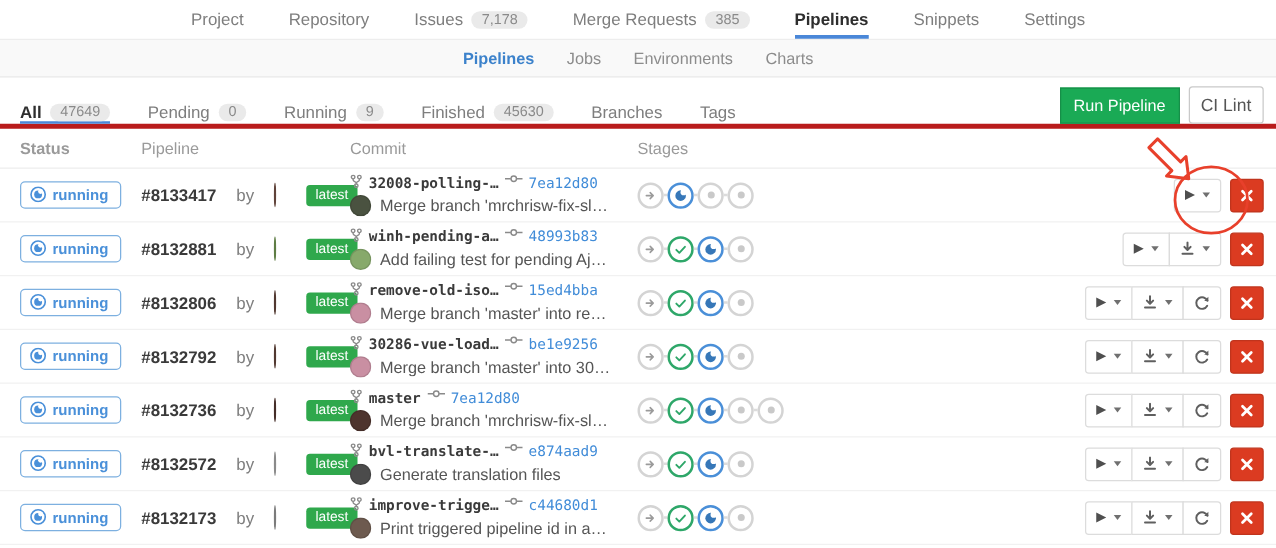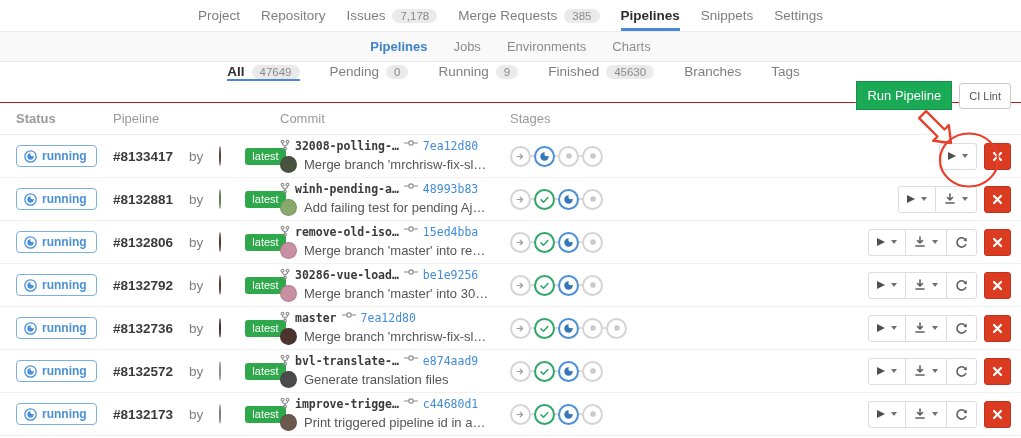--- a/index.html
+++ b/index.html
@@ -10,7 +10,7 @@
   }
   
   .top-nav { height:32px; display:flex; justify-content:center; align-items:stretch;
-    gap:21px; border-bottom:1px solid #ededed; background:#fff; }
+    gap:36px; border-bottom:1px solid #ededed; background:#fff; }
   .top-nav-item { display:flex; align-items:center; gap:7px; font-size:13.5px;
     color:#7e7e7e; cursor:pointer; border-bottom:3px solid transparent; padding-top:3px; }
   .top-nav-item.active { color:#2e2e2e; font-weight:bold; border-bottom-color:#4a87d8; }

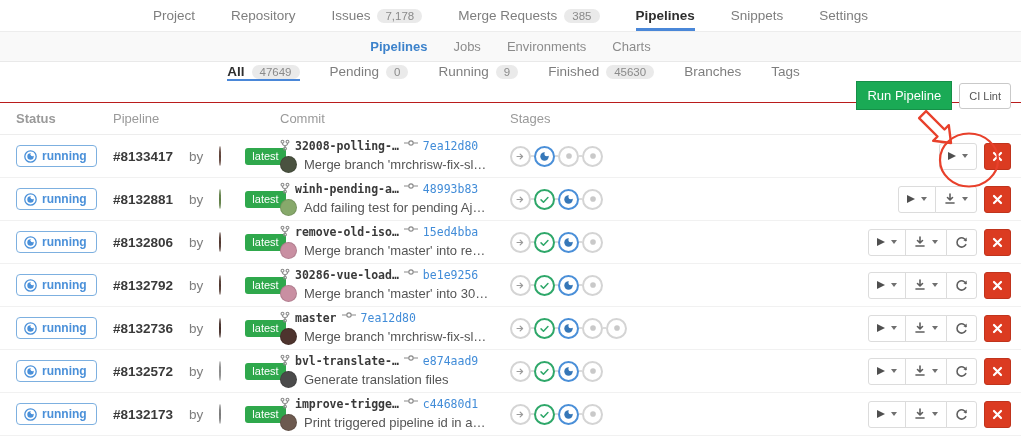--- a/index.html
+++ b/index.html
@@ -23,8 +23,8 @@
   .sub-nav-item { cursor:pointer; }
   .sub-nav-item.active { color:#3c82cb; font-weight:bold; }
   
-  .filter-bar { height:41px; border-bottom:1px solid #b91c1c; display:flex;
-    align-items:center; padding:0 10px 0 16px;flex-direction:column; }
+  .filter-bar { height:41px; border-bottom:4px solid #b91c1c; display:flex;
+    align-items:flex-end; padding:0 10px 0 16px; }
   .filter-tabs { display:flex; gap:30px; align-items:stretch; }
   .filter-tab { display:flex; align-items:center; gap:7px; font-size:13.5px;
     color:#7e7e7e; border-bottom:2px solid transparent; cursor:pointer; padding-top:2px; }

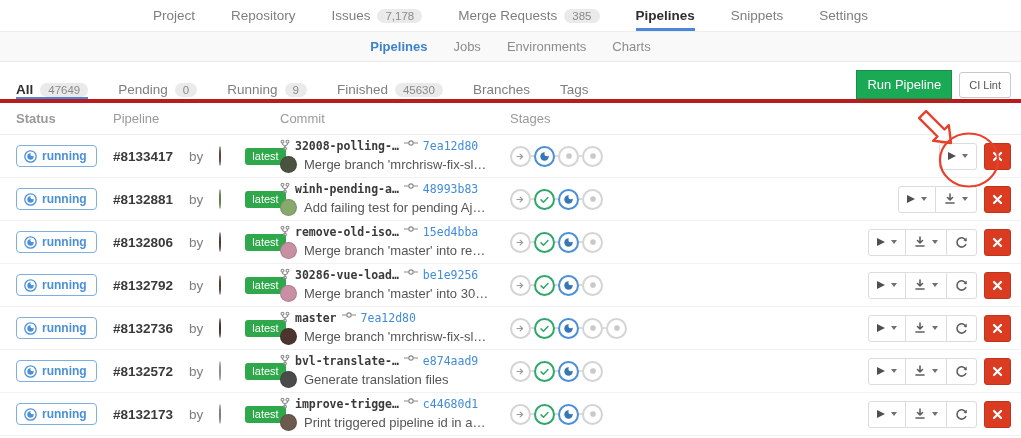--- a/index.html
+++ b/index.html
@@ -32,7 +32,7 @@
   .filter-actions { margin-left:auto; display:flex; align-items:center; gap:7px; }
   .btn-green { background:#1aaa55; border:1px solid #168f48; color:#fff; font-size:13px;
     padding:6px 10px; border-radius:0; cursor:pointer; font-family:inherit; }
-  .btn-white { background:#fff; border:1px solid #c9c9c9; color:#555; font-size:11px;
+  .btn-white { background:#fff; border:1px solid #c9c9c9; color:#555; font-size:14px;
     padding:6px 9px; border-radius:3px; cursor:pointer; font-family:inherit; }
   
   .thead { display:flex; align-items:center; height:32px; font-size:13px;

